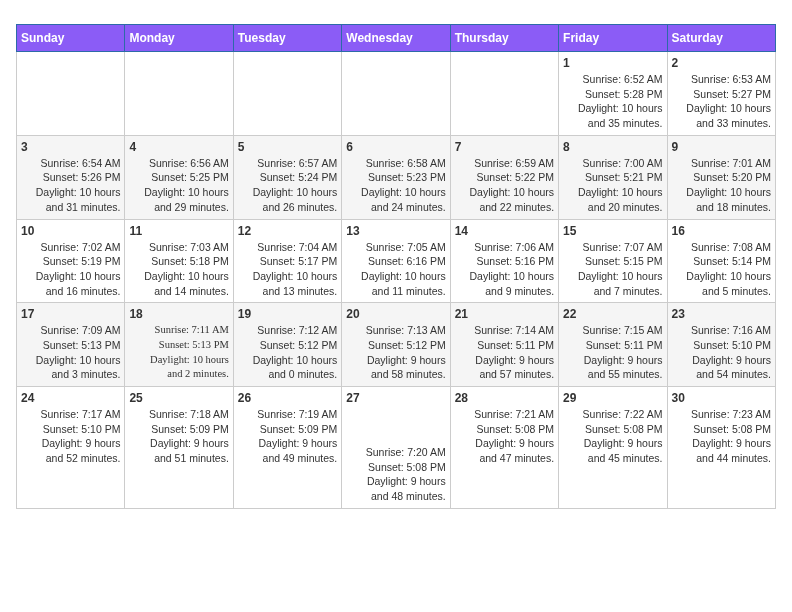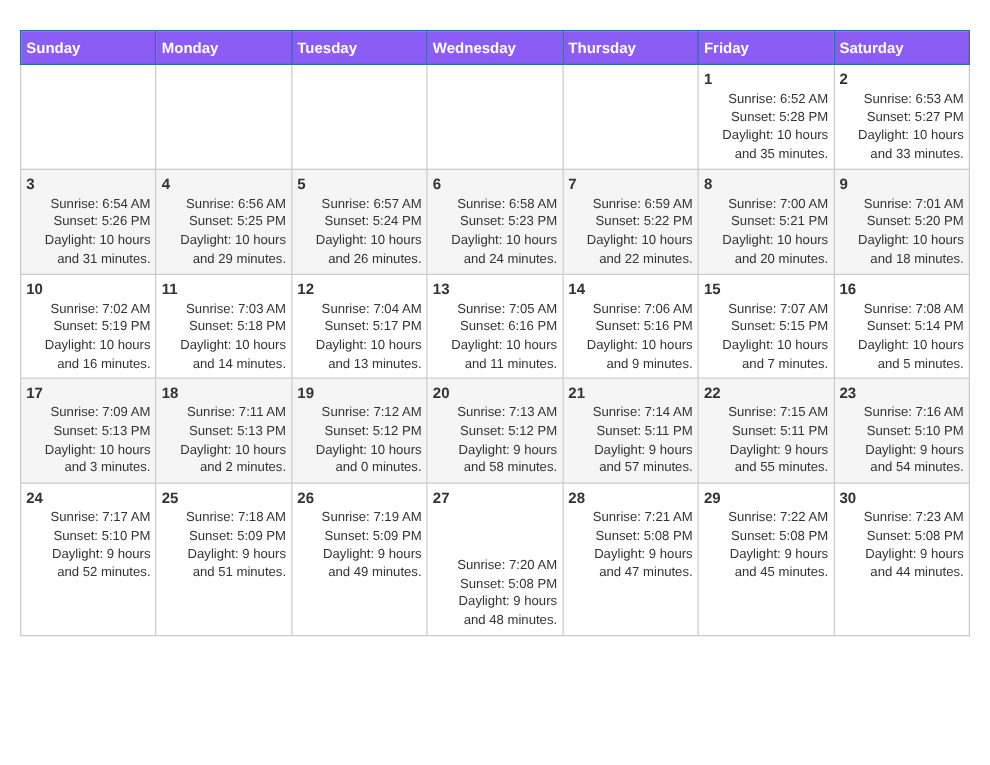--- a/index.html
+++ b/index.html
@@ -229,7 +229,7 @@
         </td>
         <td>
           <span class="day-number">18</span>
-          <div class="day-info" style="white-space: pre-line;">Sunrise: 7:11 AM
+          <div class="day-info" style="white-space: pre-line; font-family: Liberation Serif, serif;">Sunrise: 7:11 AM
 Sunset: 5:13 PM
 Daylight: 10 hours
 and 2 minutes.</div>

